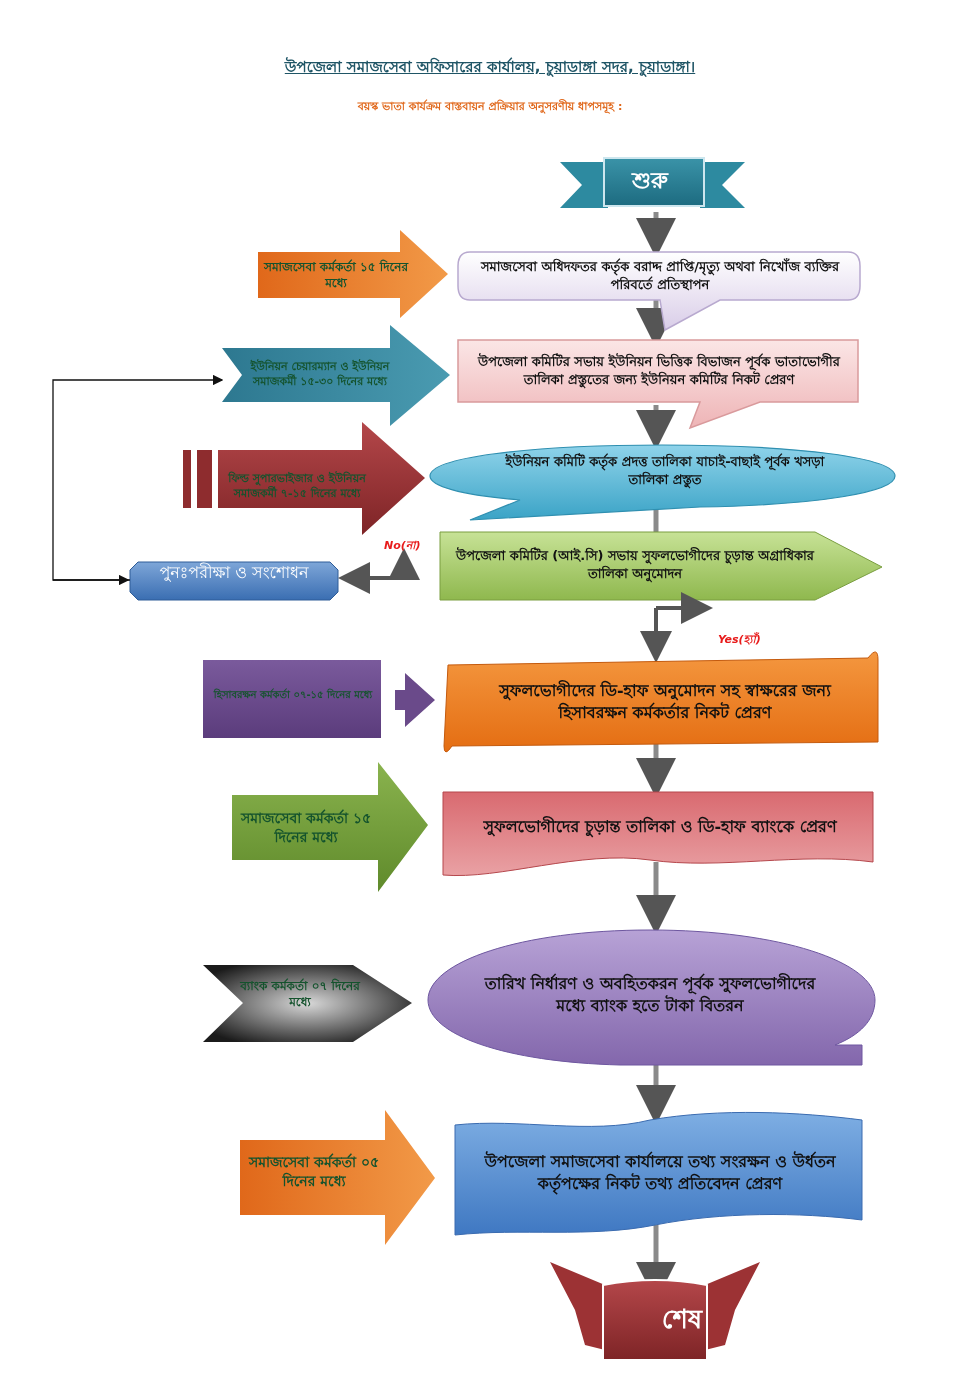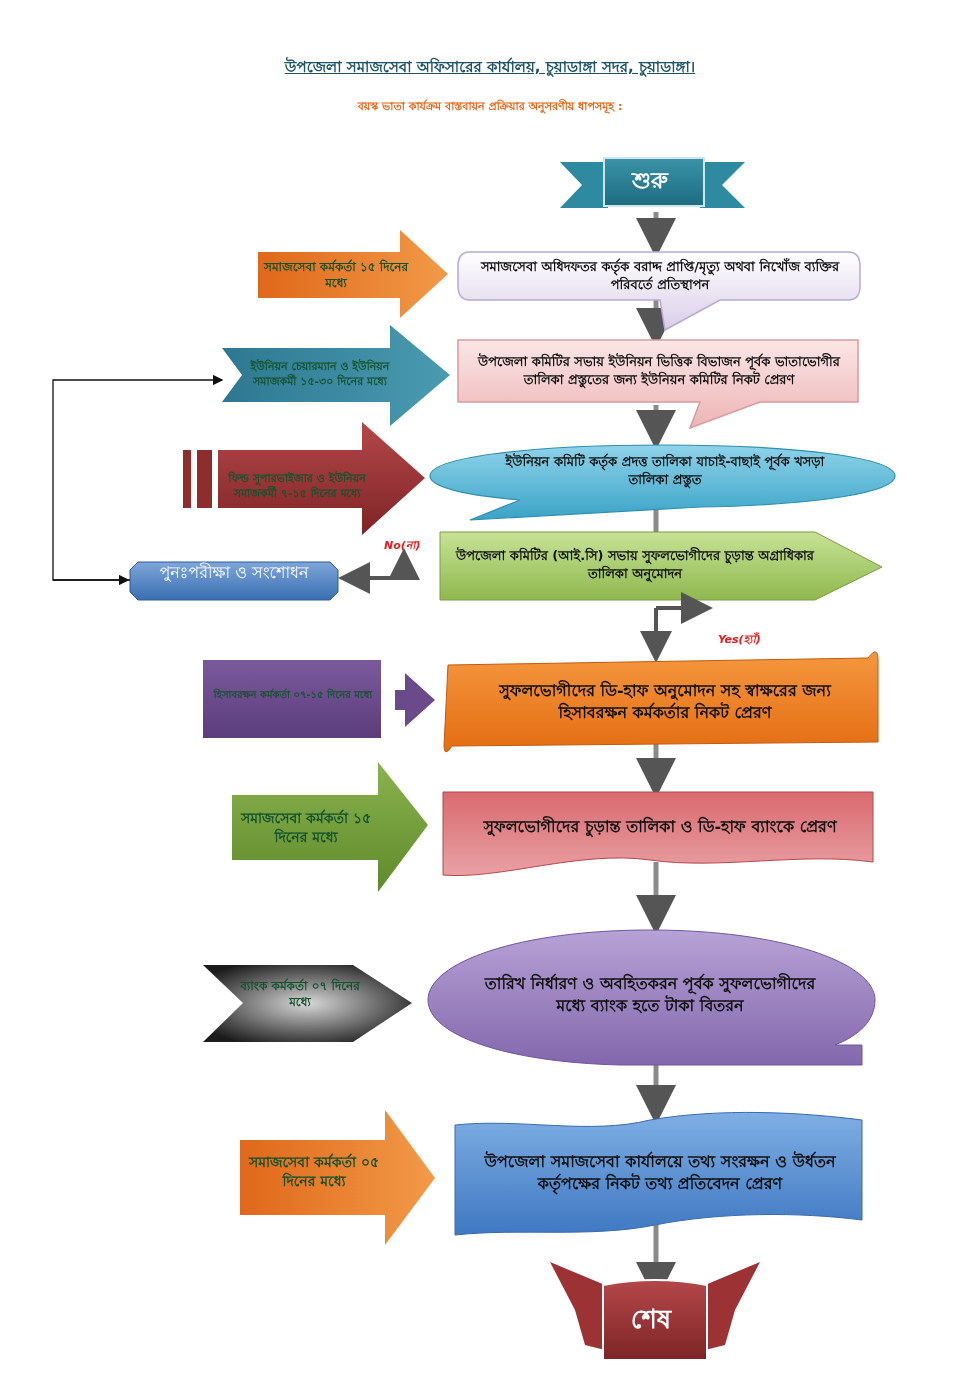--- a/index.html
+++ b/index.html
@@ -203,7 +203,7 @@
 </svg>
 
 <div class="txt" style="left:604px;top:158px;width:92px;height:46px;color:#fff;font-size:22px;">শুরু</div>
-<div class="txt" style="left:603px;top:1285px;width:96px;height:70px;color:#fff;font-size:26px;">শেষ</div>
+<div class="txt" style="left:603px;top:1285px;width:96px;height:70px;color:#fff;font-size:26px;padding-left:31px;">শেষ</div>
 
 <div class="txt side" style="left:262px;top:252px;width:148px;height:46px;">সমাজসেবা কর্মকর্তা ১৫ দিনের মধ্যে</div>
 <div class="txt side" style="left:245px;top:348px;width:150px;height:54px;font-size:11px;">ইউনিয়ন চেয়ারম্যান ও ইউনিয়ন সমাজকর্মী ১৫-৩০ দিনের মধ্যে</div>

